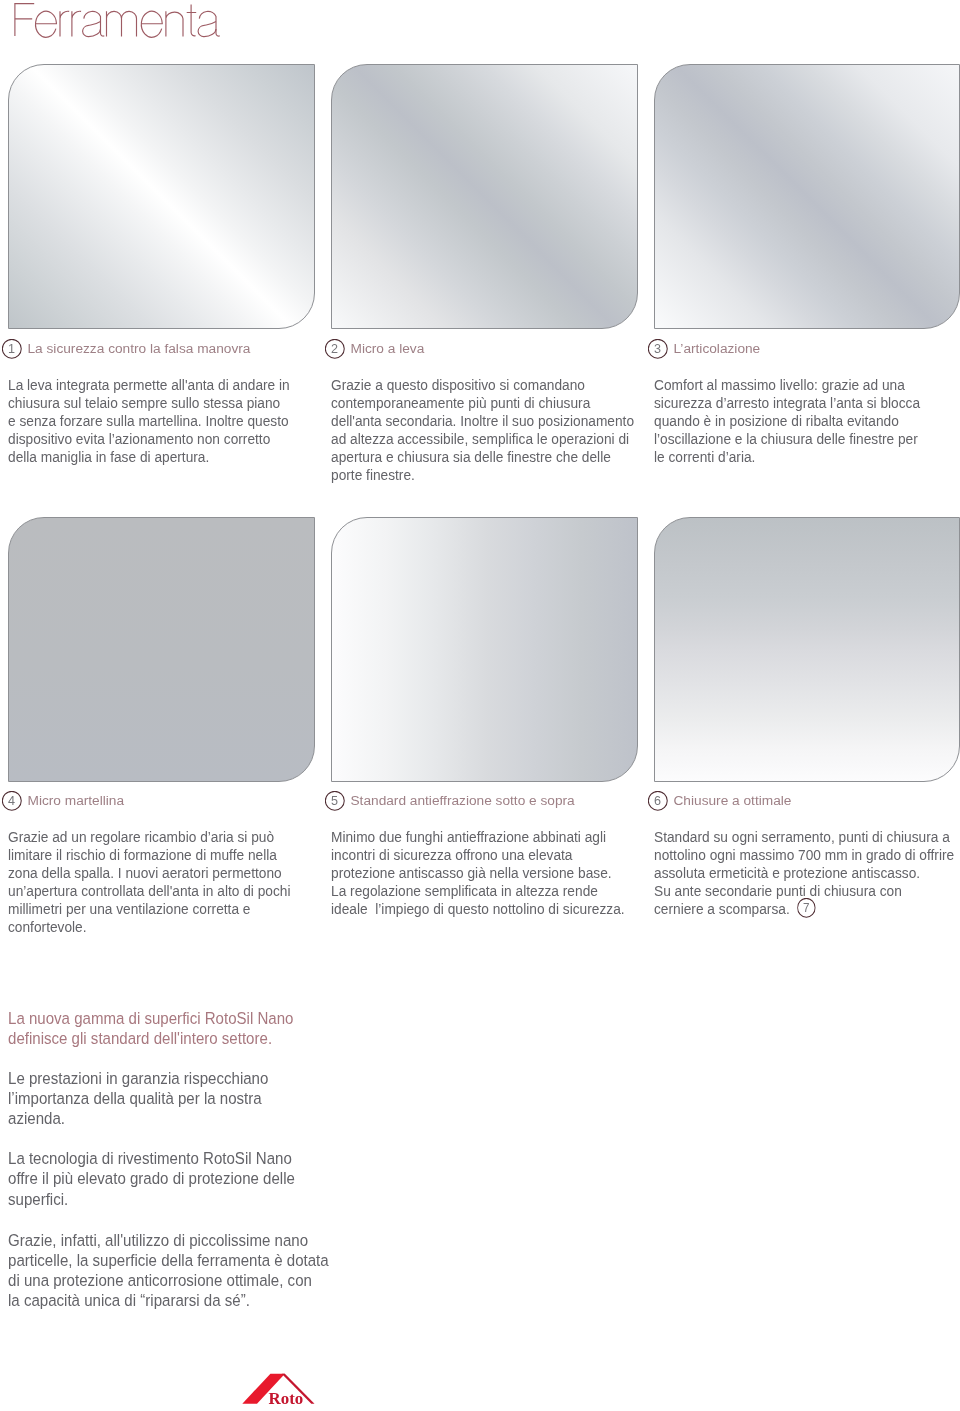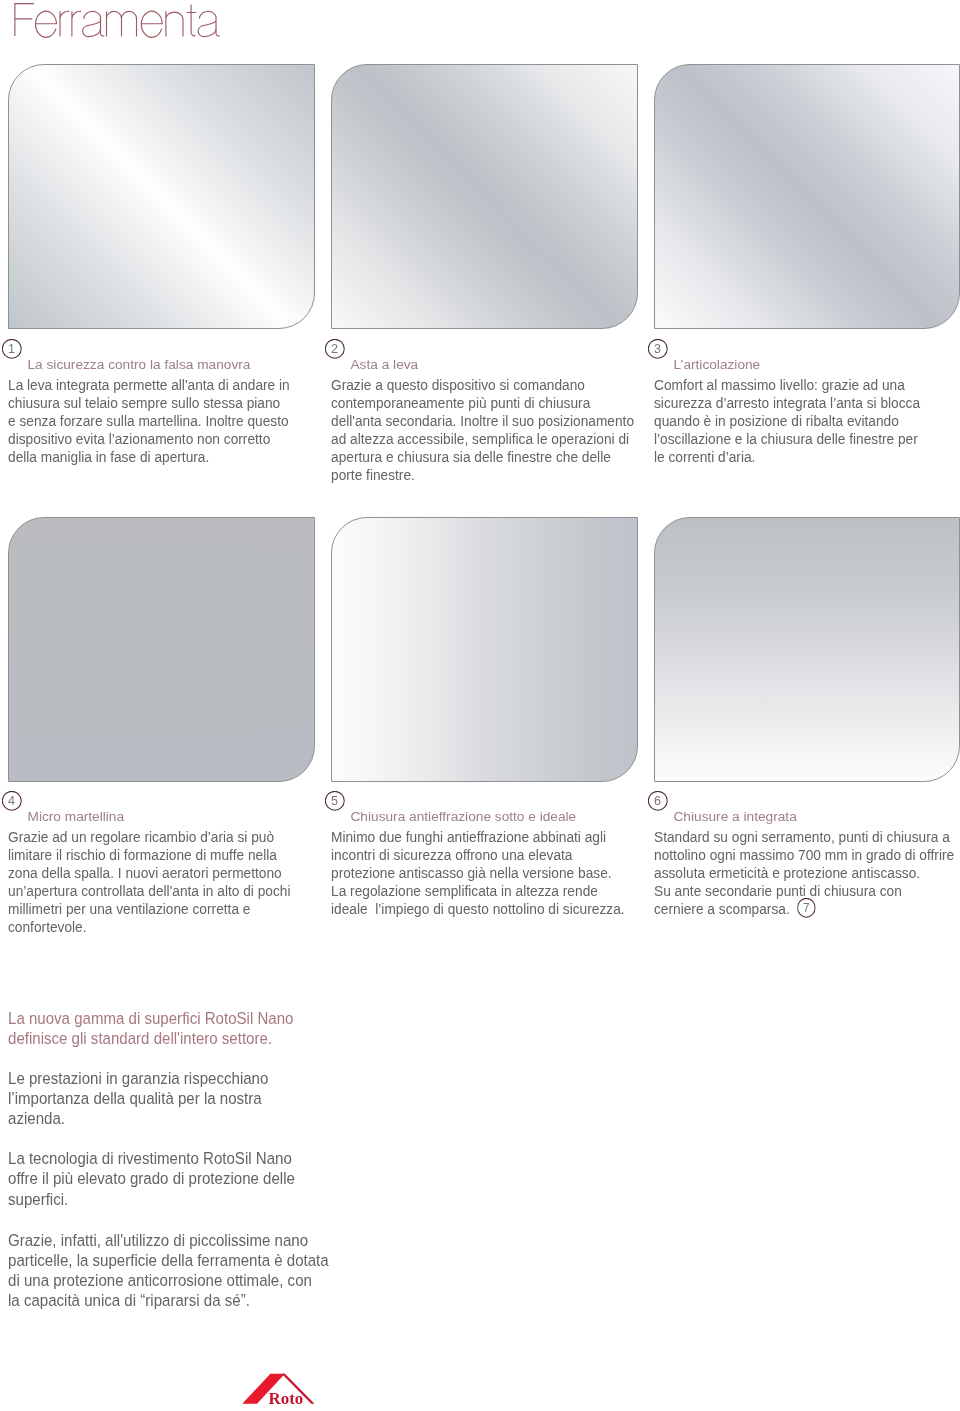--- a/index.html
+++ b/index.html
@@ -39,7 +39,7 @@
     transform:translateZ(0);
   }
   .numcircle { position:absolute; left:0; top:0; }
-  .sec-head .htext { position:absolute; left:25.3px; top:16px; line-height:20px; }
+  .sec-head .htext { position:absolute; left:25.3px; top:0px; line-height:20px; }
 
   .sec-body {
     position:absolute;

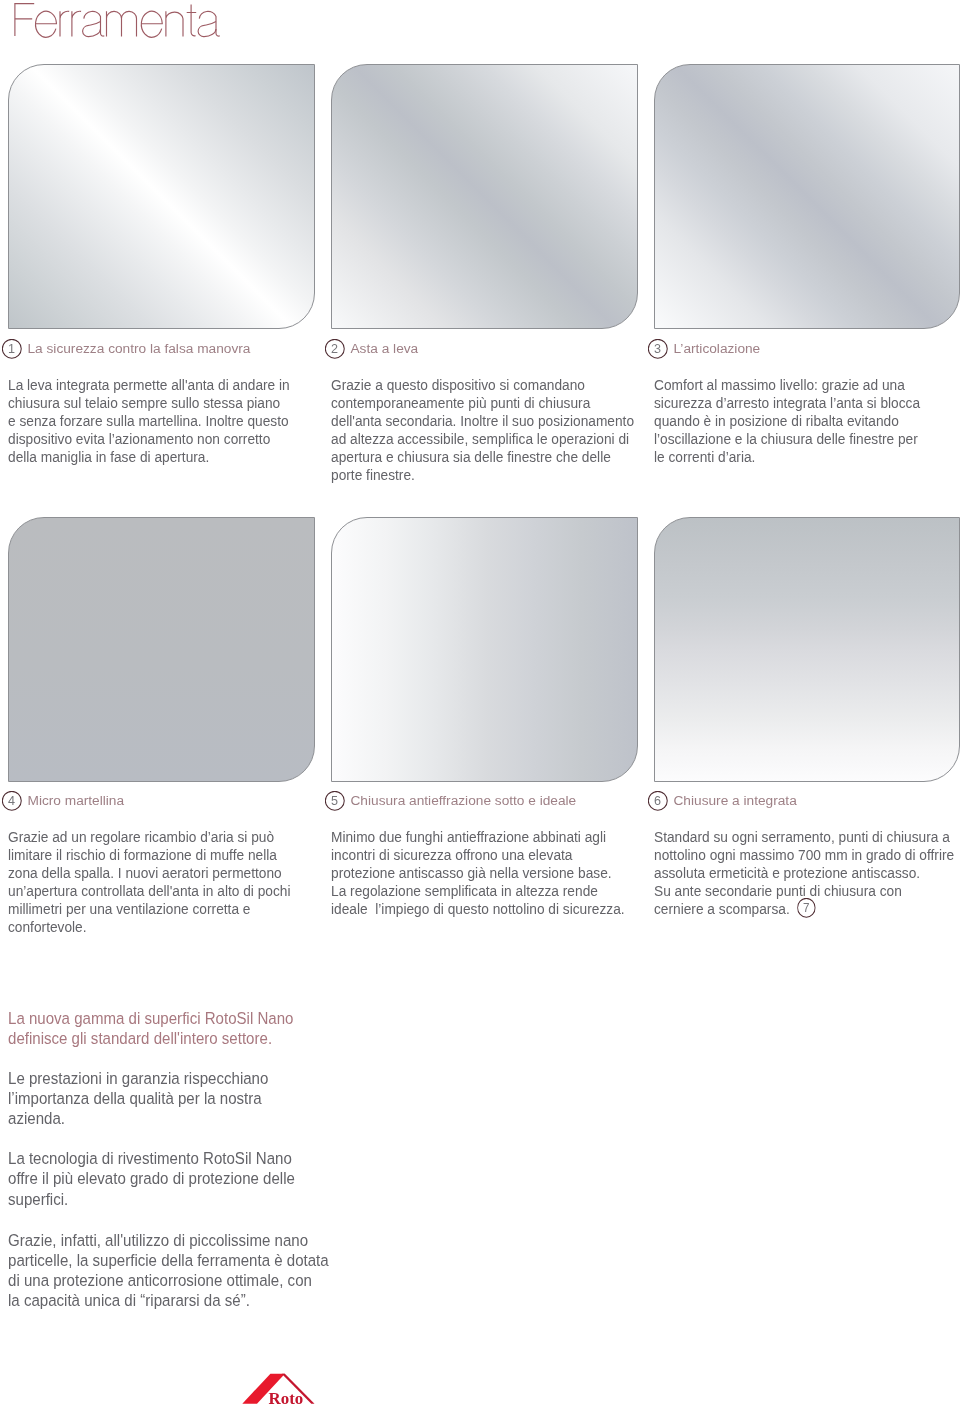--- a/index.html
+++ b/index.html
@@ -100,7 +100,7 @@
       <circle cx="9.8" cy="9.8" r="9.45" fill="none" stroke="#4f2d33" stroke-width="1.05"></circle>
       <text x="9.6" y="14.4" text-anchor="middle" font-family="Liberation Sans, sans-serif" font-size="12.6" fill="#77777b">2</text>
     </svg>
-    <span class="htext">Asta a leva</span>
+    <span class="htext">Micro a leva</span>
   </div>
   <div class="sec-body" style="left:331px;top:376.8px;width:310px;">Grazie a questo dispositivo si comandano
 contemporaneamente più punti di chiusura

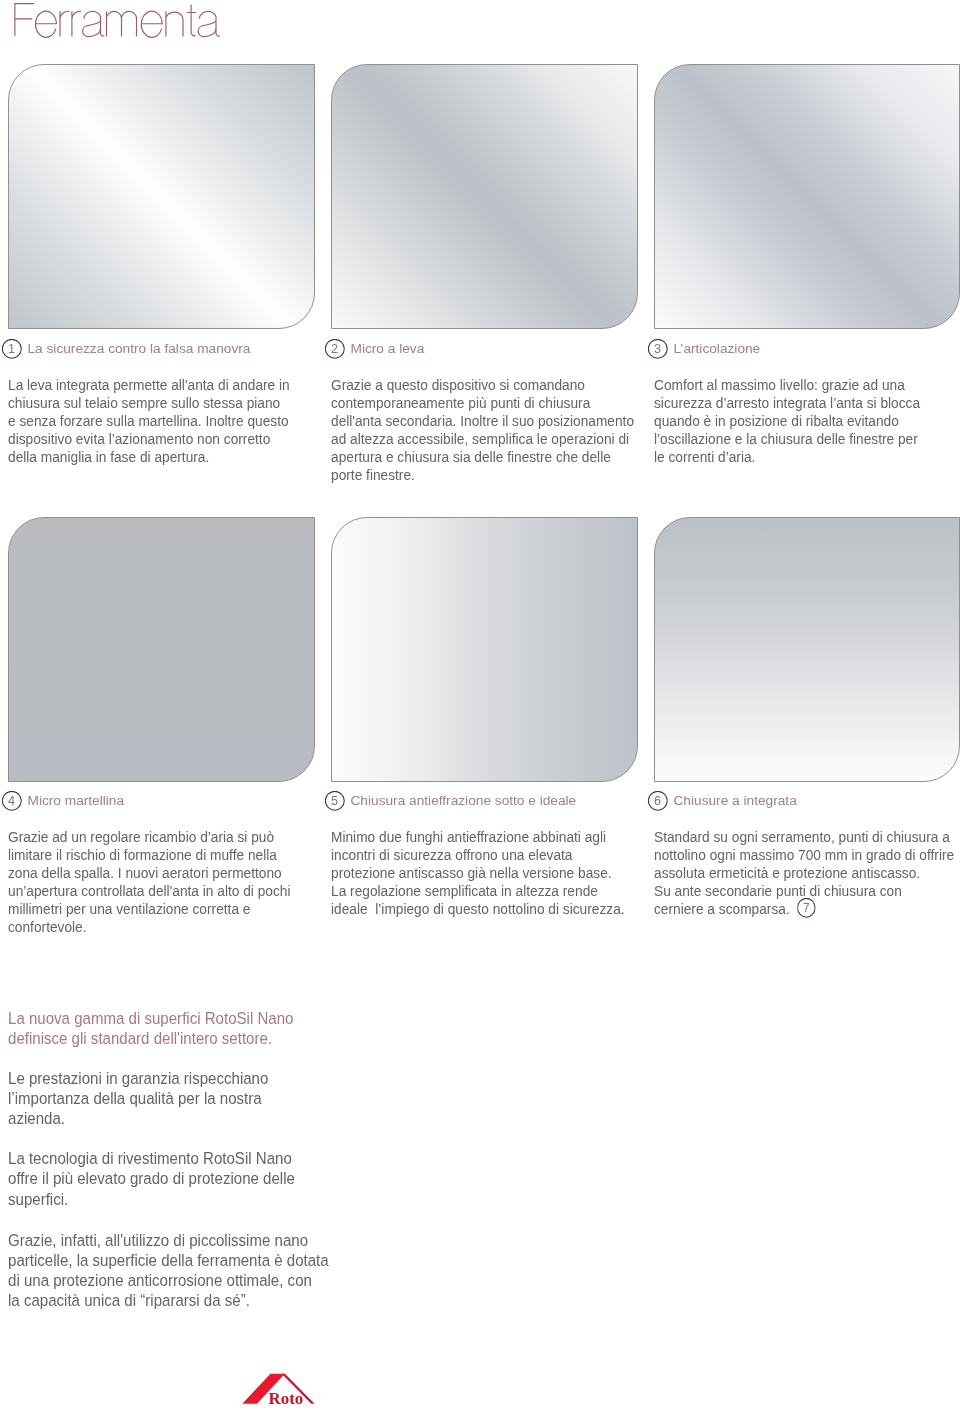--- a/index.html
+++ b/index.html
@@ -145,7 +145,7 @@
       <circle cx="9.8" cy="9.8" r="9.45" fill="none" stroke="#4f2d33" stroke-width="1.05"></circle>
       <text x="9.6" y="14.4" text-anchor="middle" font-family="Liberation Sans, sans-serif" font-size="12.6" fill="#77777b">5</text>
     </svg>
-    <span class="htext">Chiusura antieffrazione sotto e ideale</span>
+    <span class="htext">Standard antieffrazione sotto e sopra</span>
   </div>
   <div class="sec-body" style="left:331px;top:828.8px;width:310px;">Minimo due funghi antieffrazione abbinati agli
 incontri di sicurezza offrono una elevata

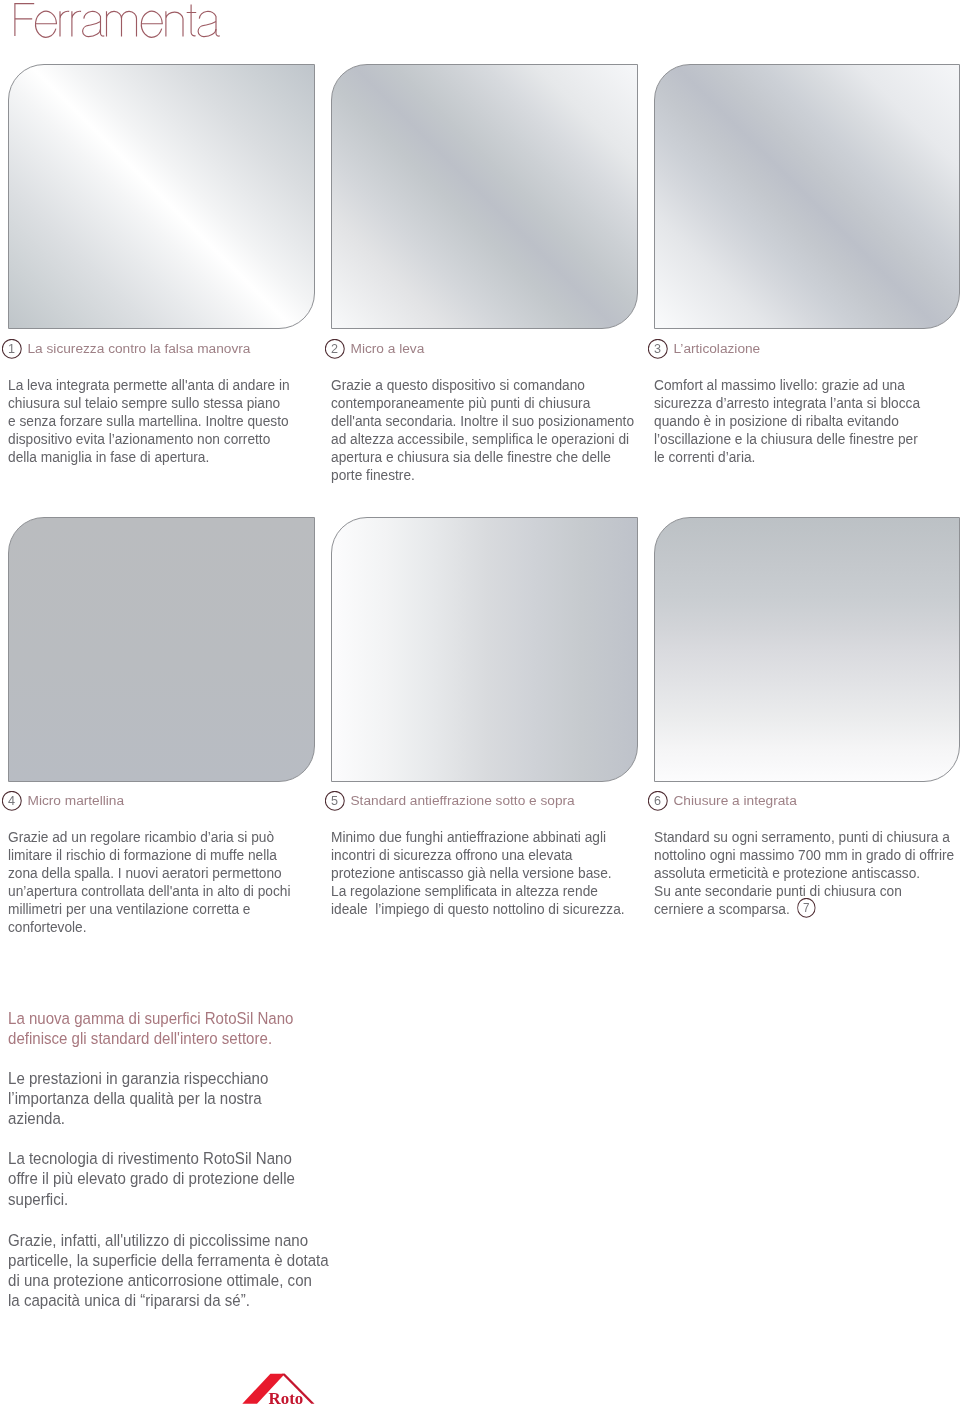--- a/index.html
+++ b/index.html
@@ -158,7 +158,7 @@
       <circle cx="9.8" cy="9.8" r="9.45" fill="none" stroke="#4f2d33" stroke-width="1.05"></circle>
       <text x="9.6" y="14.4" text-anchor="middle" font-family="Liberation Sans, sans-serif" font-size="12.6" fill="#77777b">6</text>
     </svg>
-    <span class="htext">Chiusure a integrata</span>
+    <span class="htext">Chiusure a ottimale</span>
   </div>
   <div class="sec-body" style="left:654px;top:828.8px;width:310px;"><span>Standard su ogni serramento, punti di chiusura a
 nottolino ogni massimo 700 mm in grado di offrire

